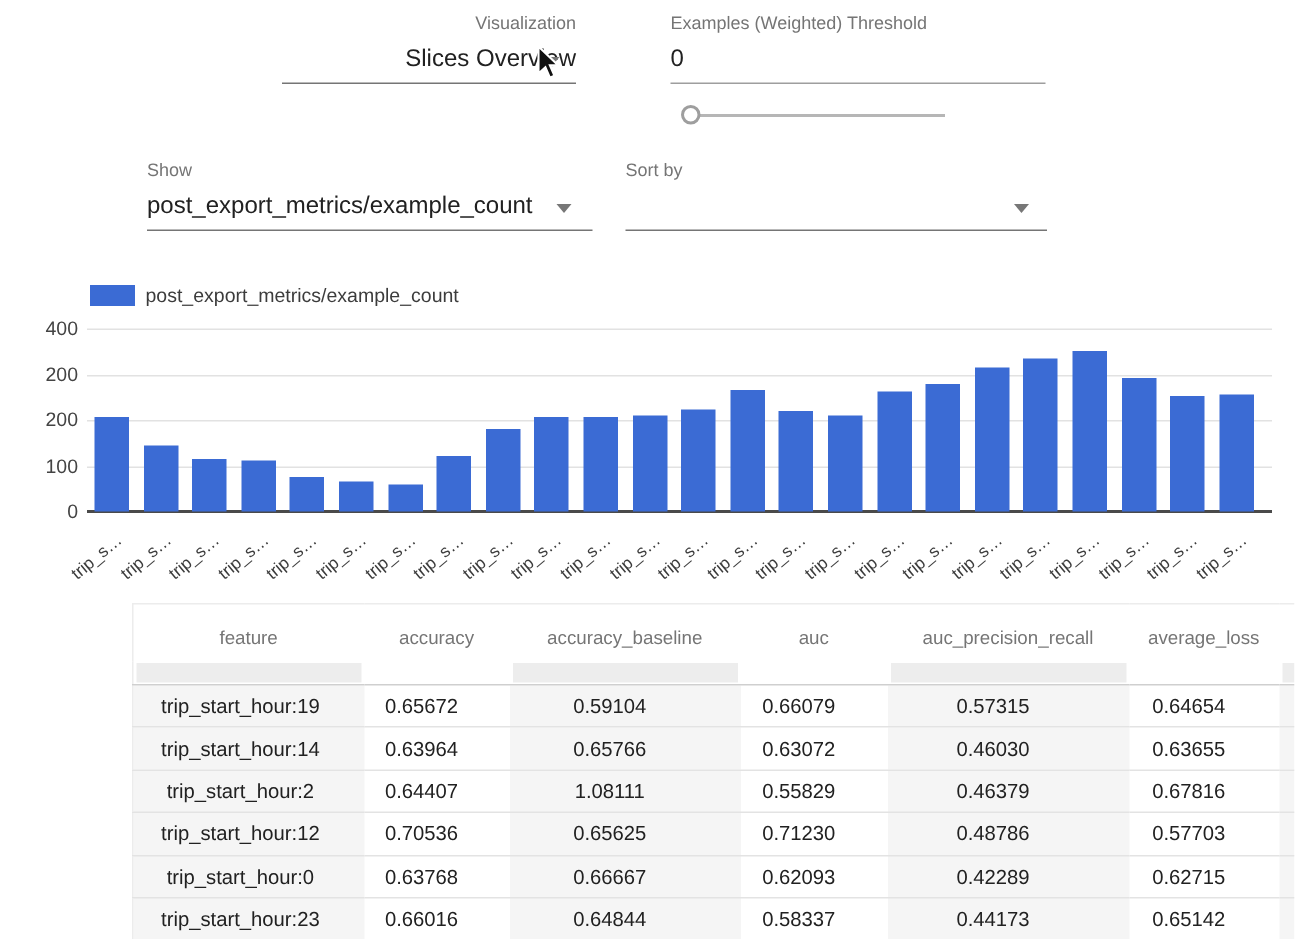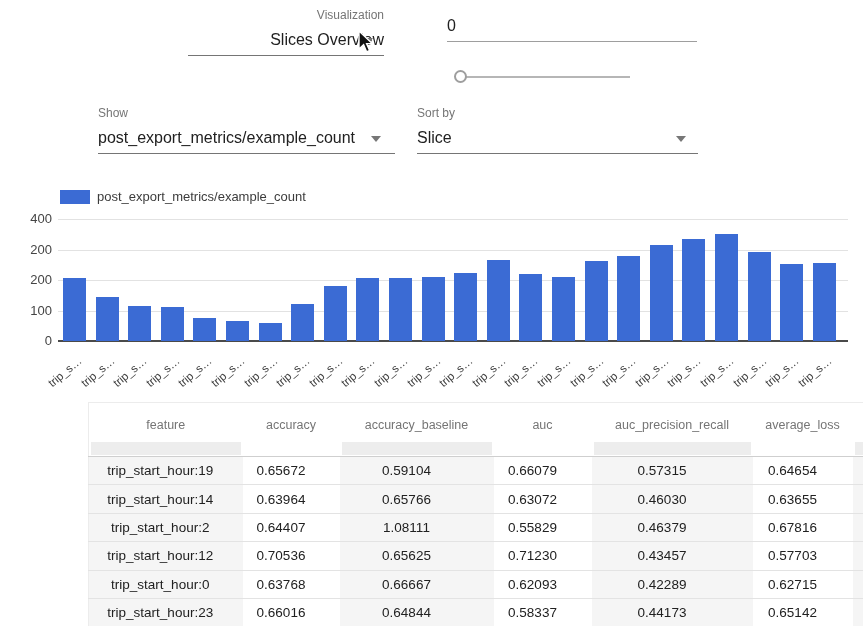--- a/index.html
+++ b/index.html
@@ -86,6 +86,7 @@
   </svg>
 
   <div class="field-group" style="left:447px; top:8px; width:250px;">
+    <div class="field-label">Examples (Weighted) Threshold</div>
     <div class="field-value-wrap thin-underline">
       <div class="field-value">0</div>
     </div>

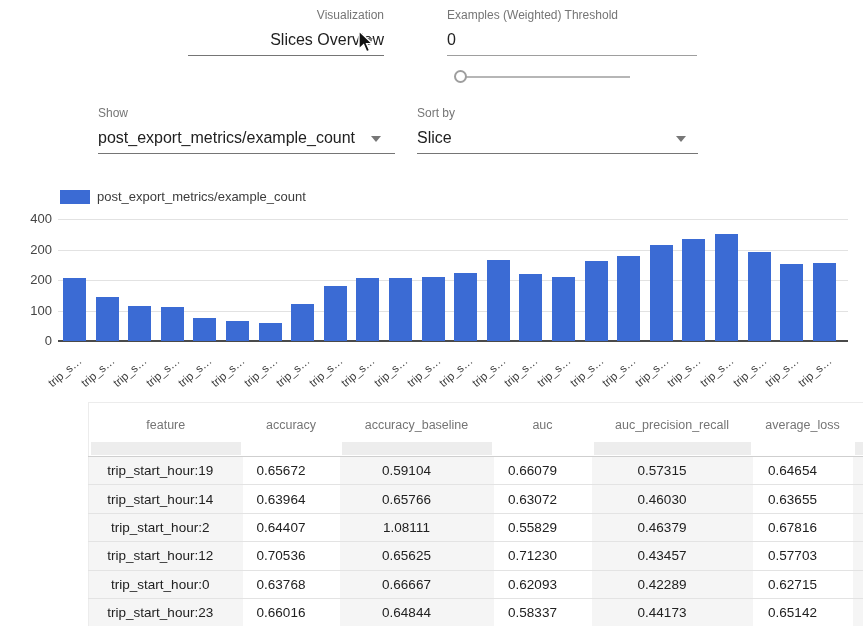--- a/index.html
+++ b/index.html
@@ -105,7 +105,6 @@
   <div class="field-group" style="left:417px; top:106px; width:281px;">
     <div class="field-label">Sort by</div>
     <div class="field-value-wrap">
-      <div class="field-value">Slice</div>
       <div class="caret" style="right:12px;"></div>
     </div>
   </div>

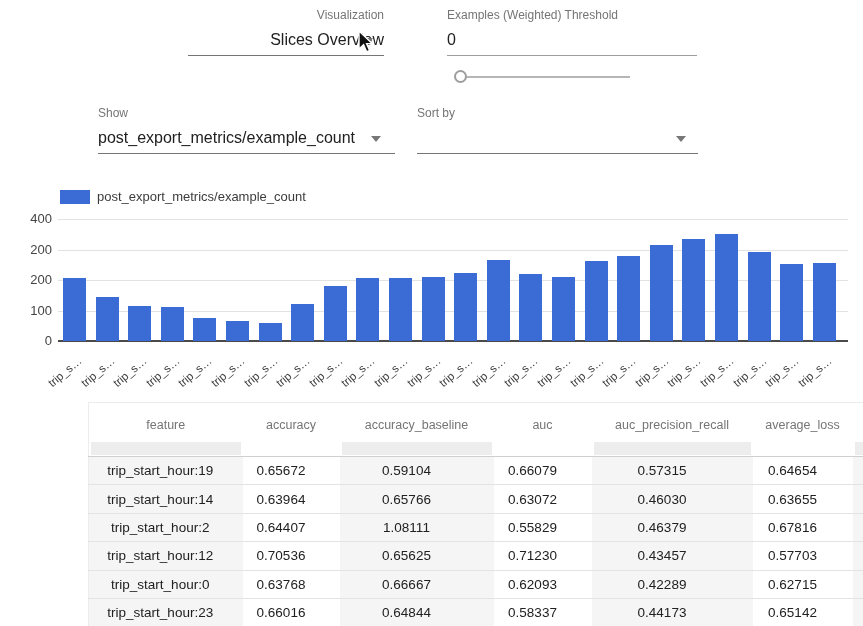--- a/index.html
+++ b/index.html
@@ -255,7 +255,7 @@
           <td class="col-1">0.70536</td>
           <td class="col-2 shaded">0.65625</td>
           <td class="col-3">0.71230</td>
-          <td class="col-4 shaded">0.43457</td>
+          <td class="col-4 shaded">0.48786</td>
           <td class="col-5">0.57703</td>
           <td class="col-6 shaded"></td>
         </tr>

